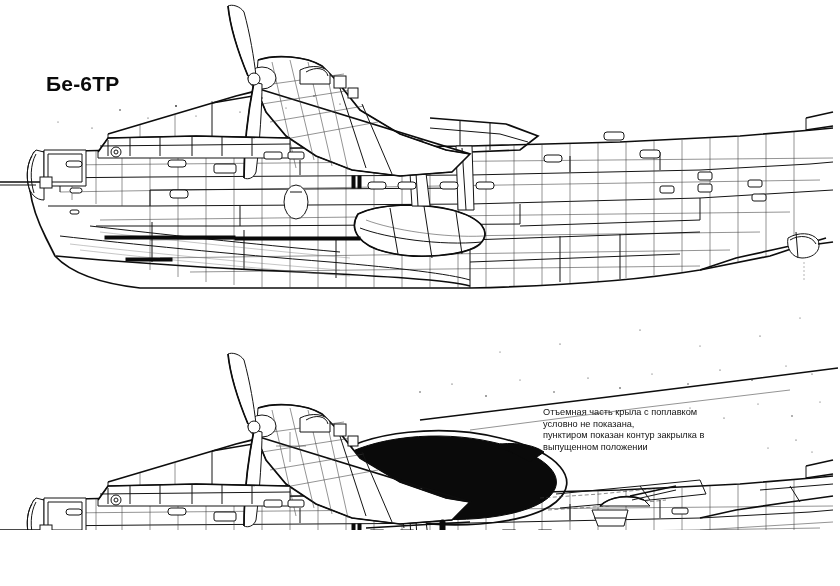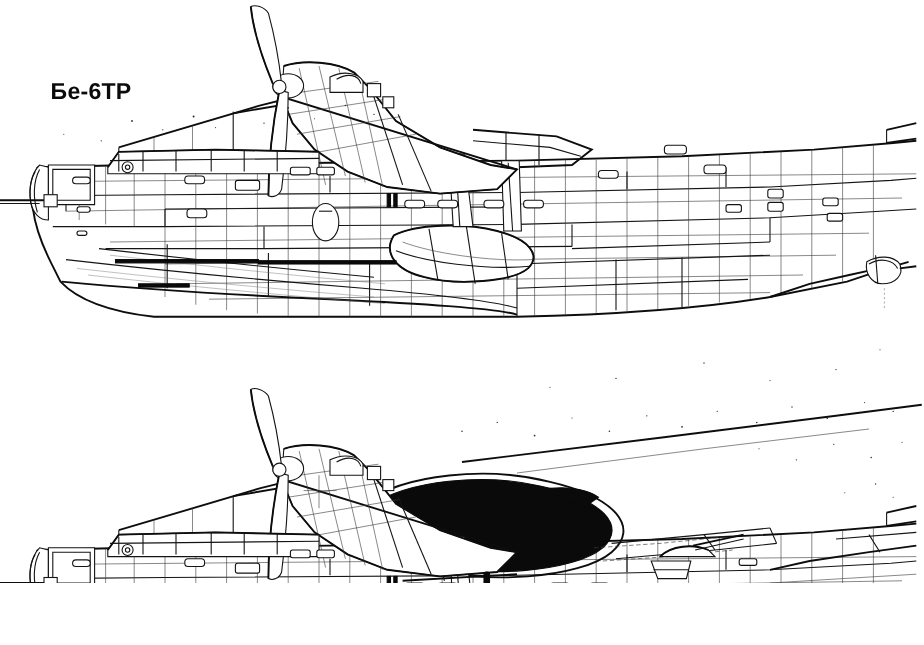--- a/index.html
+++ b/index.html
@@ -584,6 +584,10 @@
 
   <div class="title-label">Бе-6ТР</div>
 
+  <div class="note-block">Отъемная часть крыла с поплавком
+условно не показана,
+пунктиром показан контур закрылка в
+выпущенном положении</div>
 
 </div>
 

